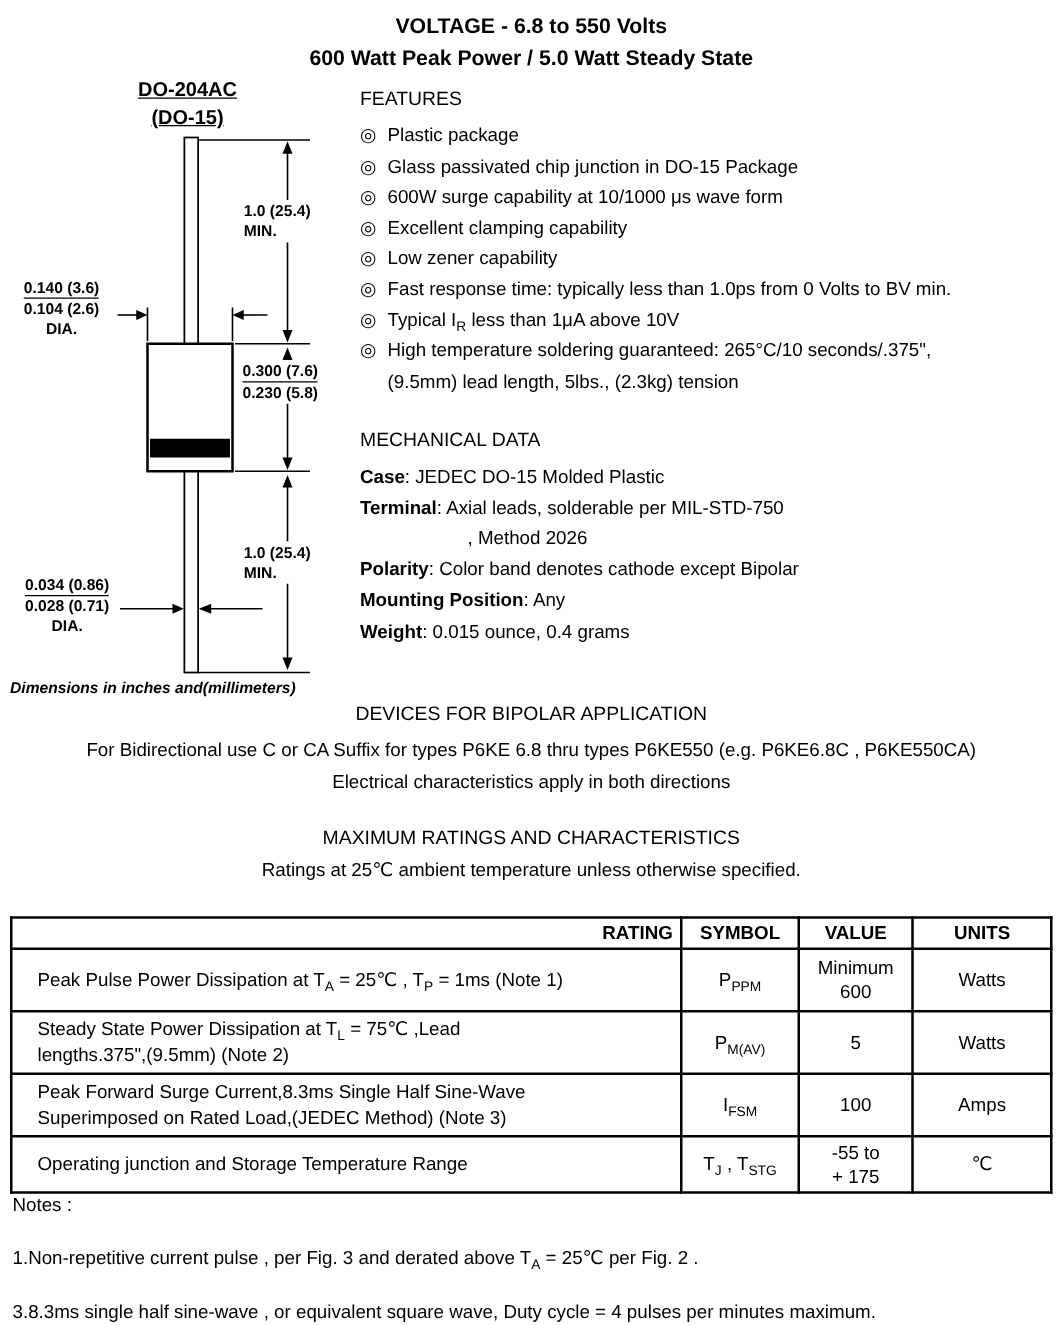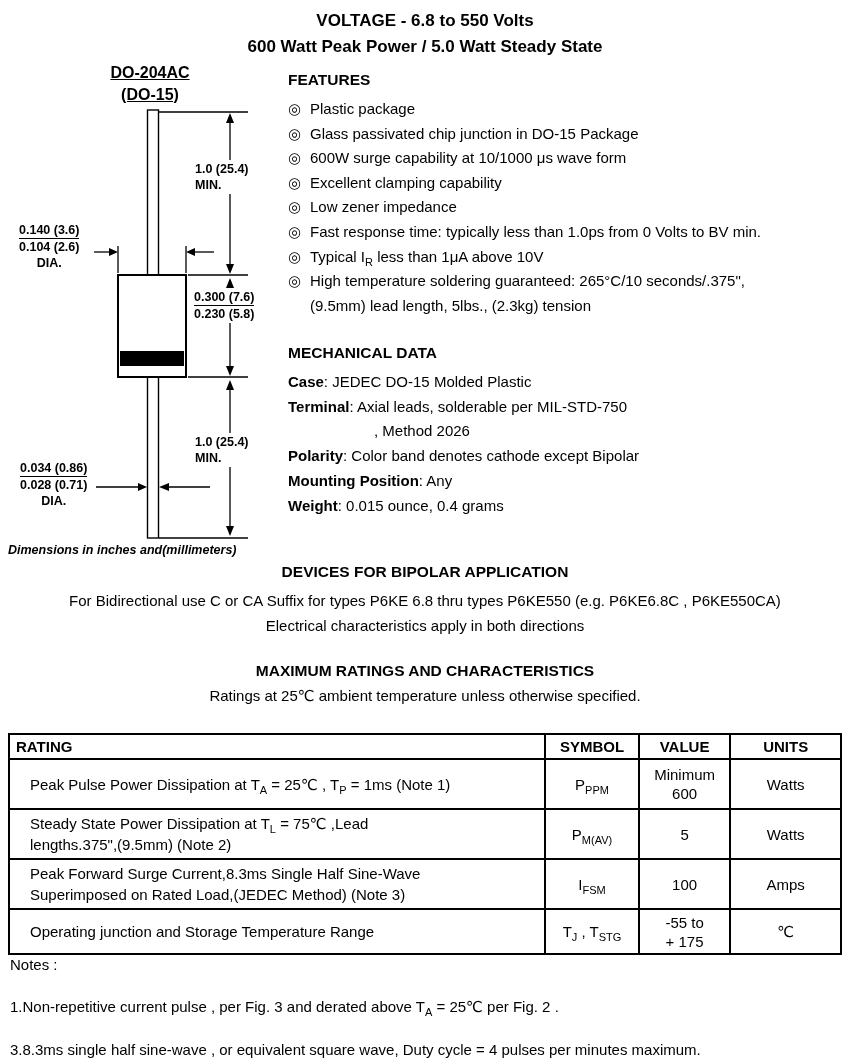--- a/index.html
+++ b/index.html
@@ -28,7 +28,7 @@
              font-size:12.5px; font-weight:bold; font-style:italic; }
 
   
-  .sec-heading { font-weight:bold; font-size:15.5px; margin-bottom:8px; }
+  .sec-heading { font-weight:normal; font-size:15.5px; margin-bottom:8px; }
   .features { position:absolute; left:288px; top:71px; width:560px; }
   .feature-item { position:relative; padding-left:22px; line-height:24.6px; }
   .feature-item .bullet { position:absolute; left:0; top:0; }

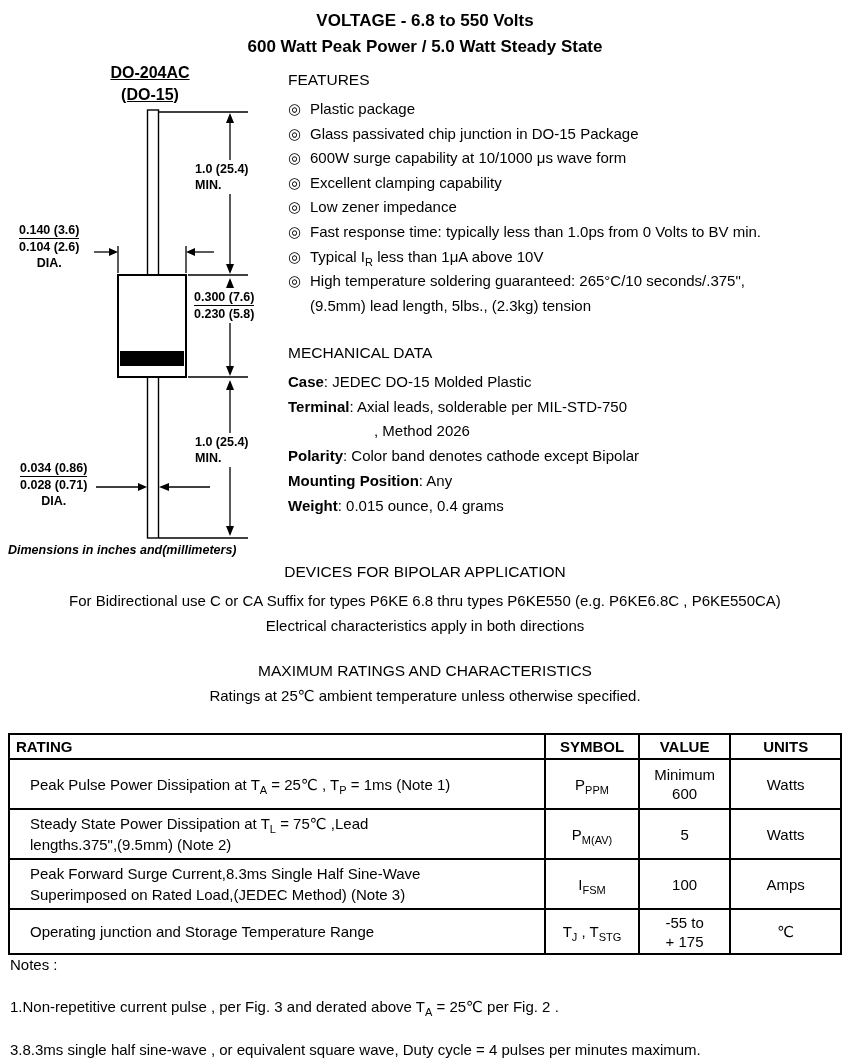--- a/index.html
+++ b/index.html
@@ -165,7 +165,7 @@
   </div>
   <div class="feature-item">
     <span class="bullet">◎</span>
-    <span><span>Low zener impedance</span></span>
+    <span><span>Low zener capability</span></span>
   </div>
   <div class="feature-item">
     <span class="bullet">◎</span>

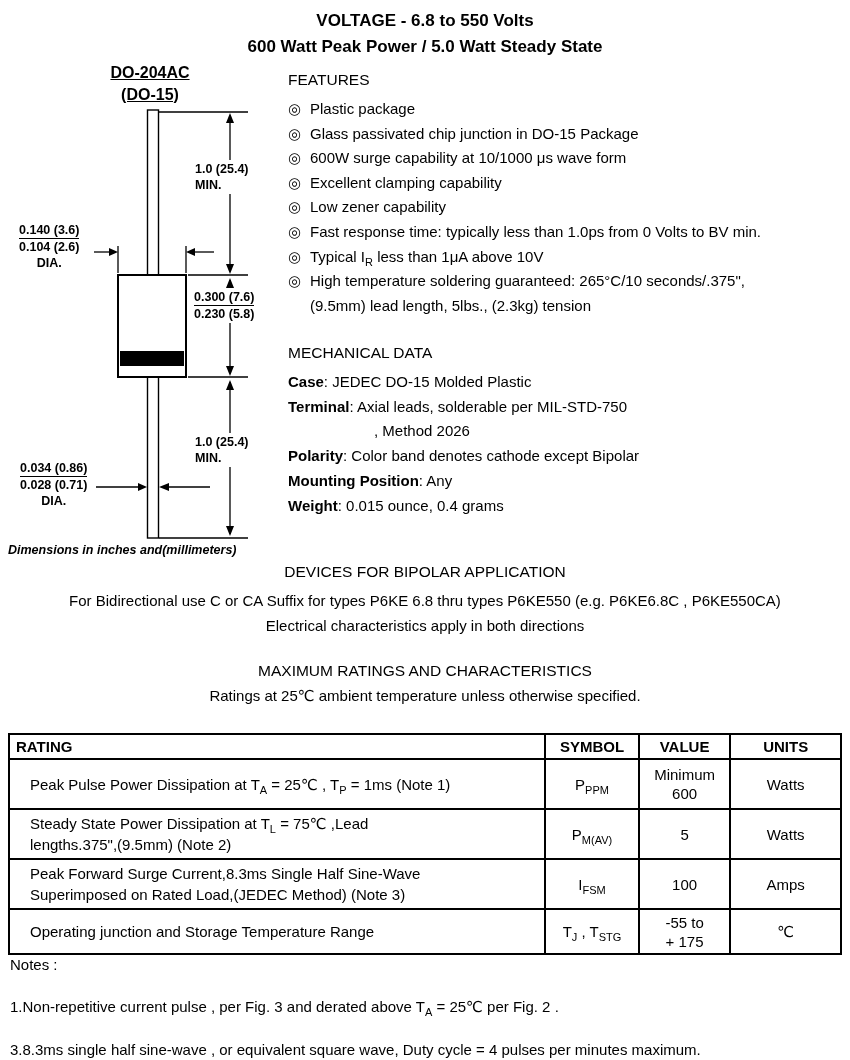--- a/index.html
+++ b/index.html
@@ -49,7 +49,7 @@
   .ratings-table th, .ratings-table td { border:2px solid #000; font-size:15px;
                    padding:2px 6px; vertical-align:middle; }
   .ratings-table th { font-weight:bold; height:25px; }
-  th.col-rating { text-align:left; width:504px; }
+  th.col-rating { text-align:right; width:504px; }
   th.col-symbol { width:88px; }
   th.col-value  { width:86px; }
   th.col-units  { width:104px; }

